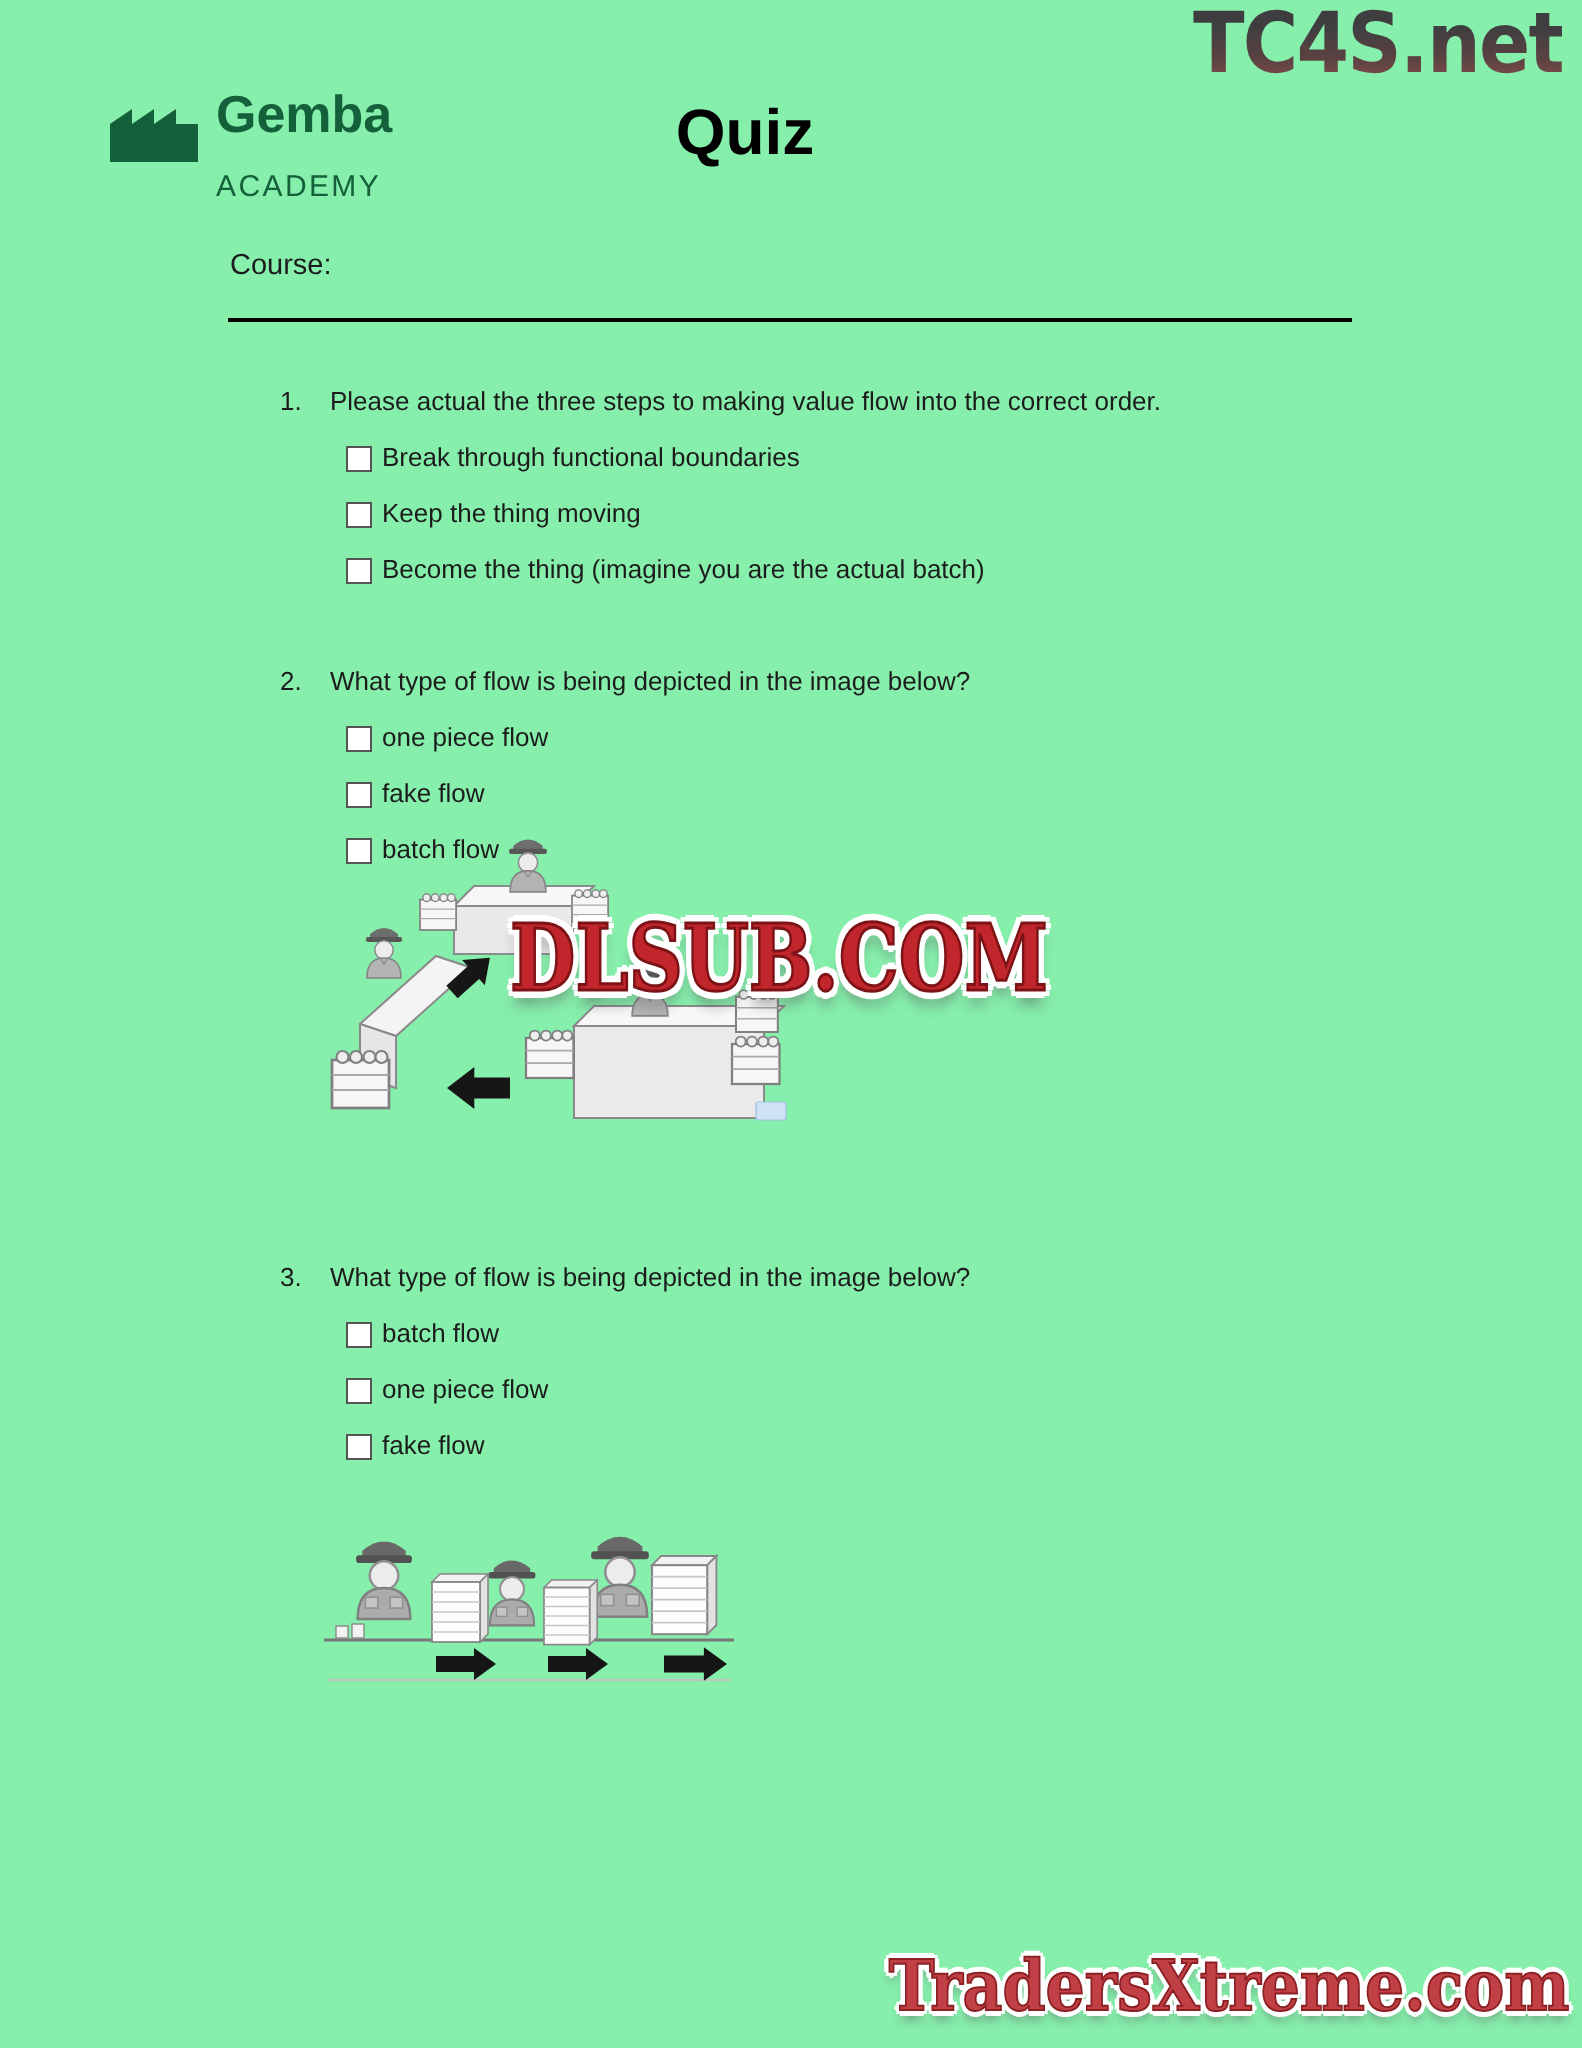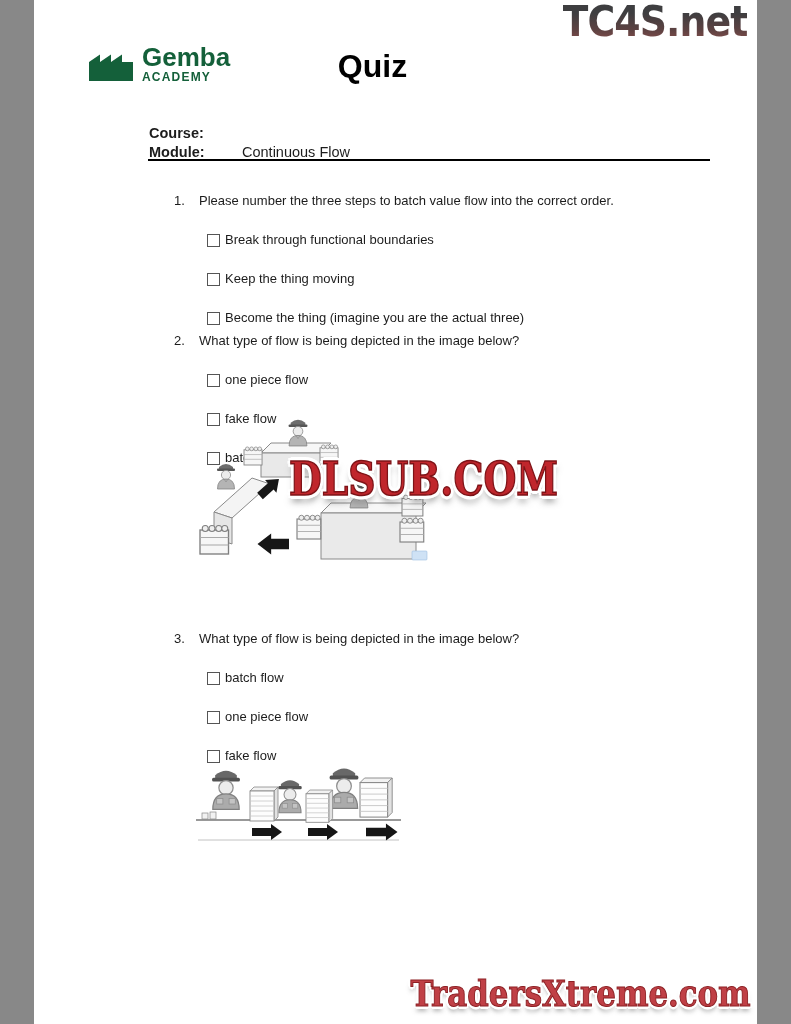--- a/index.html
+++ b/index.html
@@ -5,8 +5,8 @@
   * { margin:0; padding:0; box-sizing:border-box; }
   body { background:#888; font-family:"Liberation Sans", sans-serif; }
   .page {
-    position:relative; width:723px; height:1024px; margin:0 auto;
-    background:#ffffff; color:#1c1c1c; overflow:hidden;
+    position:relative; width:791px; height:1024px; margin:0 auto;
+    background:#86efac; color:#1c1c1c; overflow:hidden;
   }
 
   

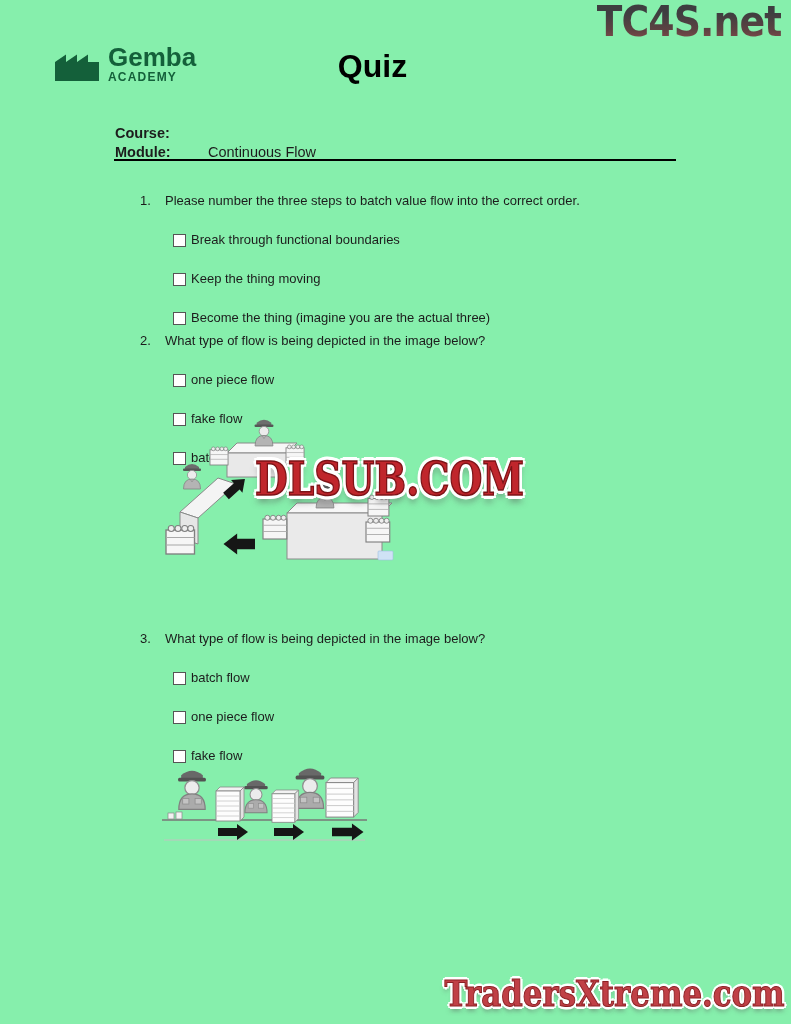--- a/index.html
+++ b/index.html
@@ -29,7 +29,7 @@
   .logo svg { display:block; margin-top:2px; }
   .logo-text { display:flex; flex-direction:column; line-height:1; }
   .logo-name { font-size:26px; font-weight:bold; color:#14603a; letter-spacing:0px; }
-  .logo-sub  { font-size:12px; font-weight:bold; color:#14603a; letter-spacing:1.2px; margin-top:1px; }
+  .logo-sub  { font-size:15px; font-weight:normal; color:#14603a; letter-spacing:1.2px; margin-top:16px; }
 
   
   .title {

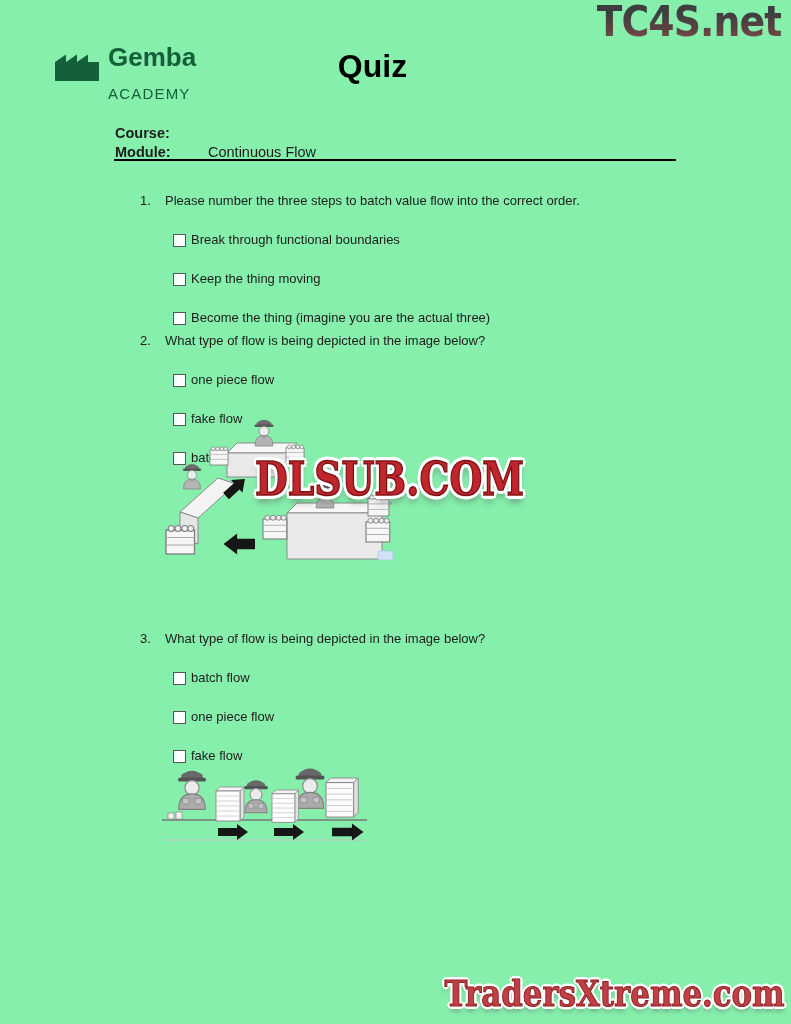--- a/index.html
+++ b/index.html
@@ -40,7 +40,7 @@
   
   .meta { position:absolute; left:115px; top:124px; font-size:14.5px; }
   .meta-row { display:flex; line-height:19px; }
-  .meta-label { width:93px;font-weight:bold; }
+  .meta-label { width:93px; }
   .divider { position:absolute; left:114px; top:159px; width:562px; height:2px; background:#000; }
 
   

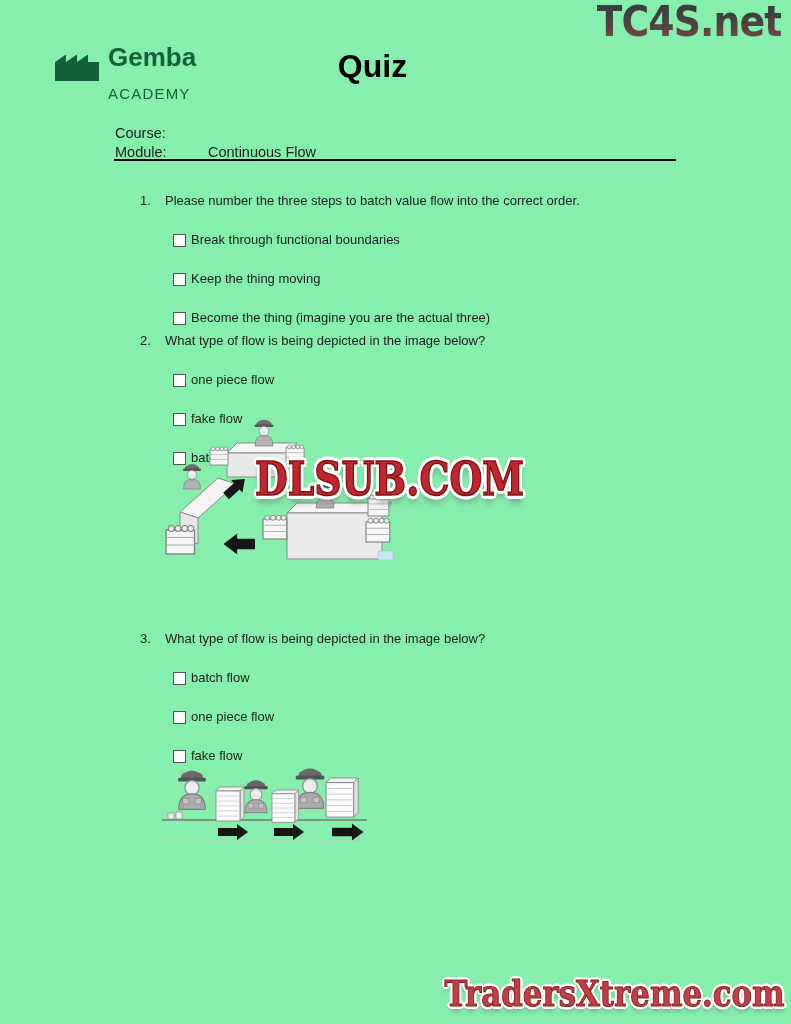--- a/index.html
+++ b/index.html
@@ -113,10 +113,6 @@
     <div class="meta-row">
       <span class="meta-label">Course:</span>
     </div>
-    <div class="meta-row">
-      <span class="meta-label">Module:</span>
-      <span class="meta-value">Continuous Flow</span>
-    </div>
   </div>
   <div class="divider"></div>
 

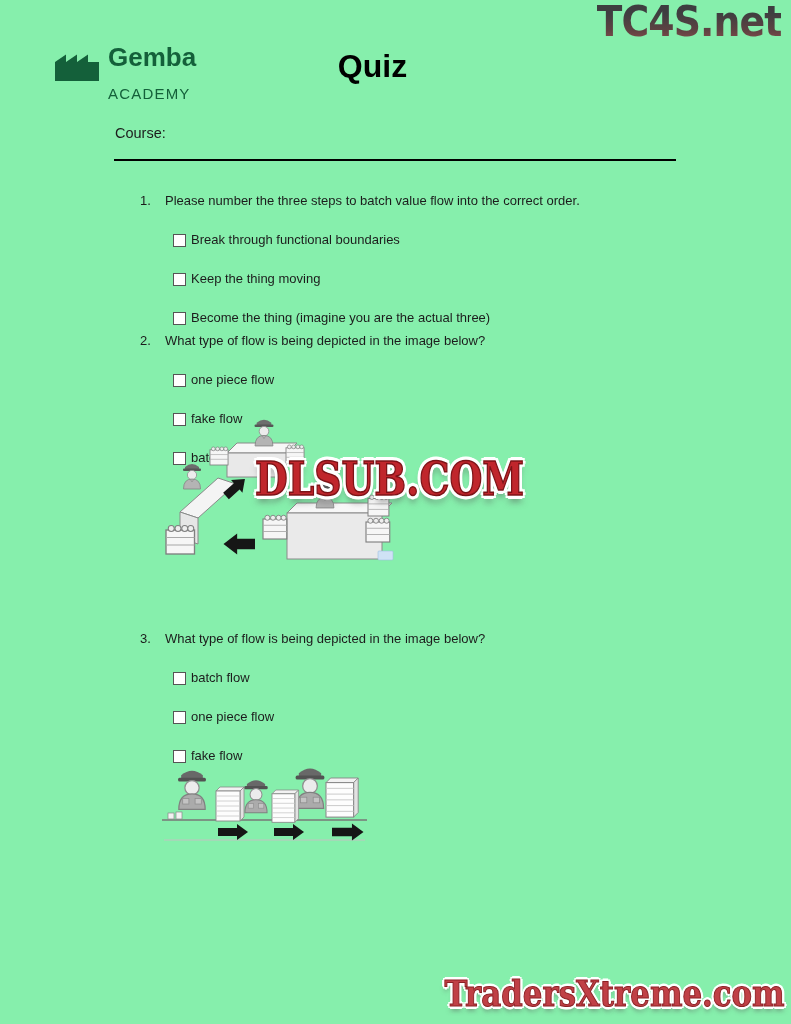--- a/index.html
+++ b/index.html
@@ -119,7 +119,7 @@
   <section class="question q1">
     <div class="q-head">
       <span class="q-num">1.</span>
-      <span class="q-text">Please number the three steps to batch value flow into the correct order.</span>
+      <span class="q-text">Please actual the three steps to making value flow into the correct order.</span>
     </div>
     <div class="option">
       <span class="cb"></span>

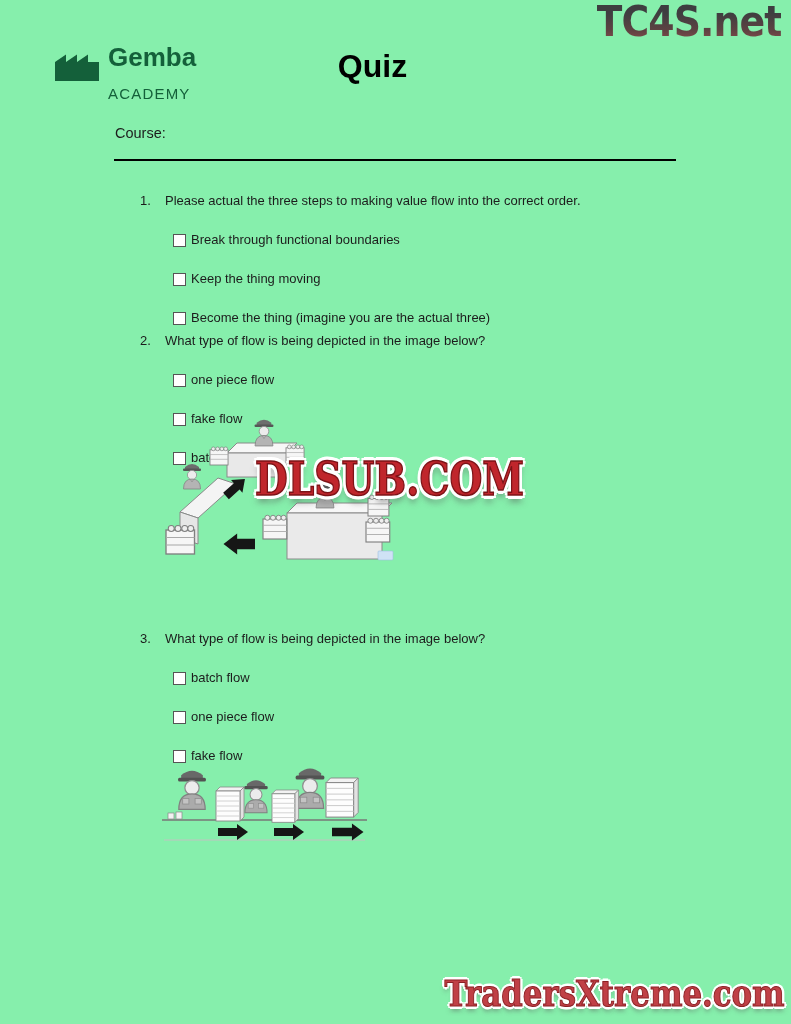--- a/index.html
+++ b/index.html
@@ -48,7 +48,7 @@
   .q1 { top:193px; } .q2 { top:333px; } .q3 { top:631px; }
   .q-head { display:flex; line-height:16px; }
   .q-num { width:25px; }
-  .option { display:flex; align-items:center; margin-left:21px; margin-top:23px; height:16px;padding-left:12px; }
+  .option { display:flex; align-items:center; margin-left:21px; margin-top:12px; height:16px;padding-left:12px; }
   .cb {
     width:13px; height:13px; border:1px solid #555; background:#fff;
     display:inline-block; flex:0 0 auto; cursor:pointer;

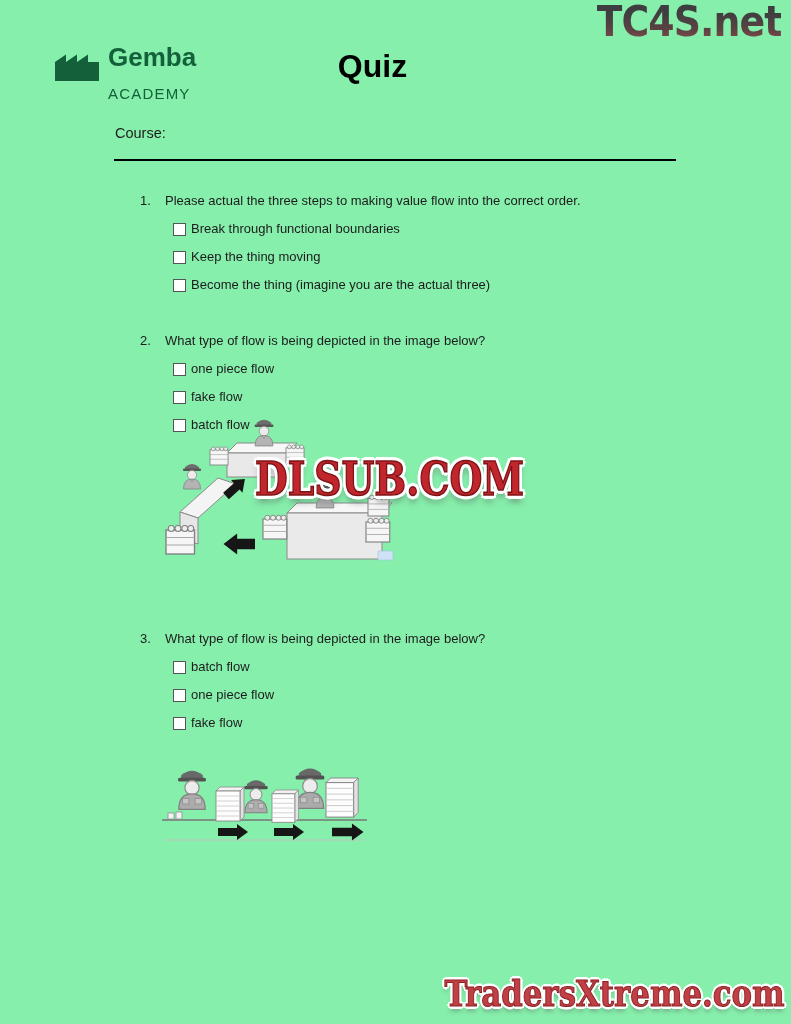--- a/index.html
+++ b/index.html
@@ -131,7 +131,7 @@
     </div>
     <div class="option">
       <span class="cb"></span>
-      <span class="opt-label">Become the thing (imagine you are the actual three)</span>
+      <span class="opt-label">Become the thing (imagine you are the actual batch)</span>
     </div>
   </section>
 

